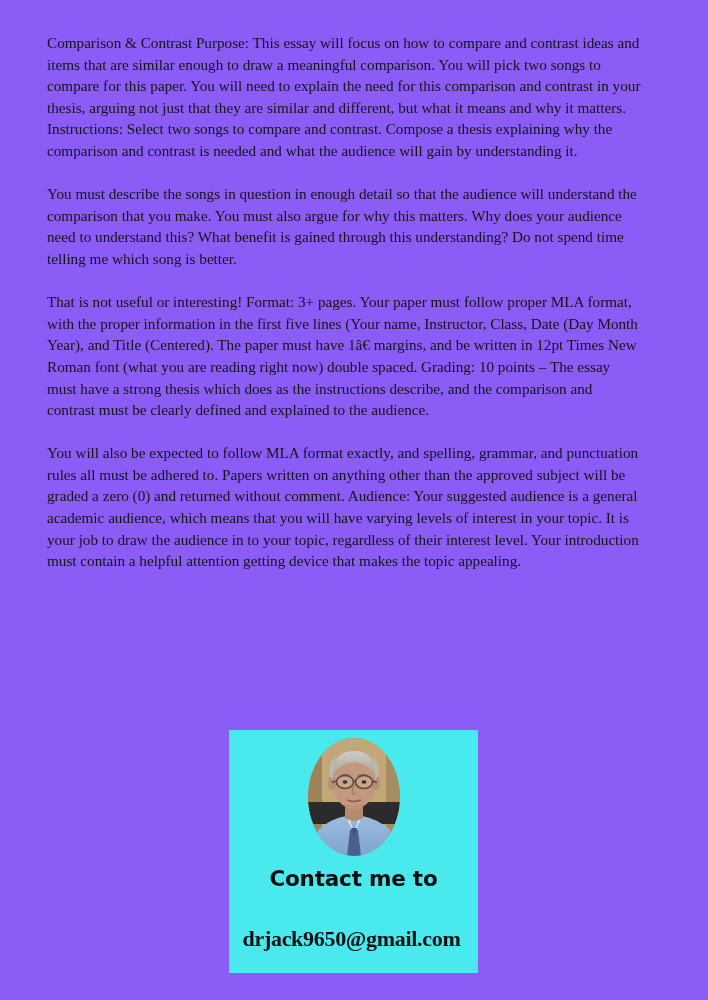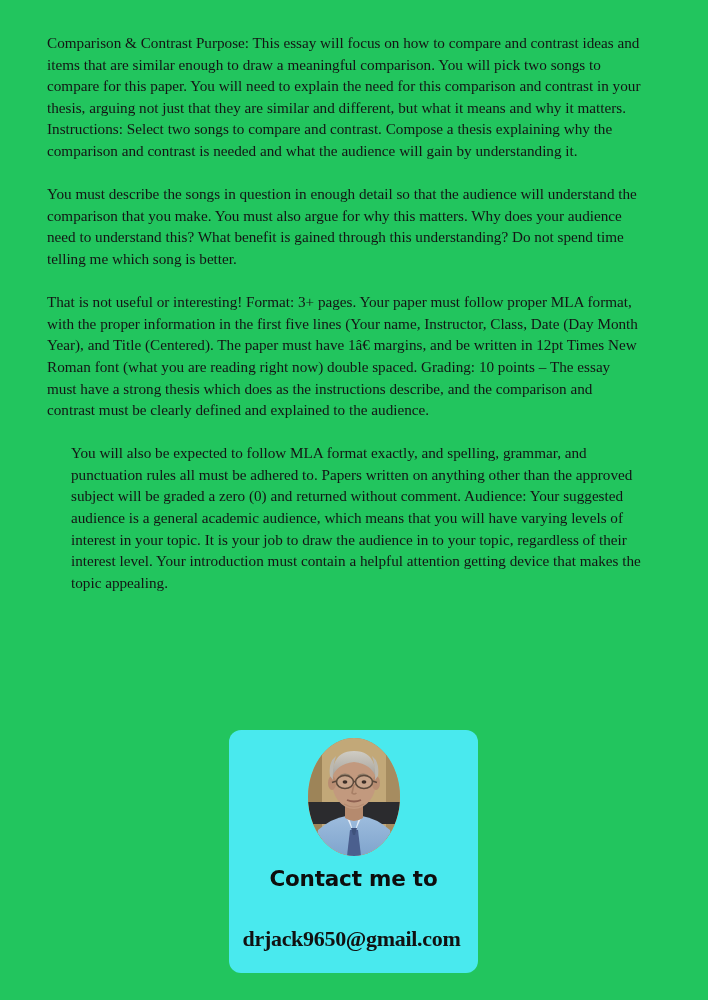--- a/index.html
+++ b/index.html
@@ -23,7 +23,7 @@
     top: 0;
     width: 708px;
     height: 1000px;
-    background: #22c55e;
+    background: #8b5cf6;
   }
 
   .doc-body {

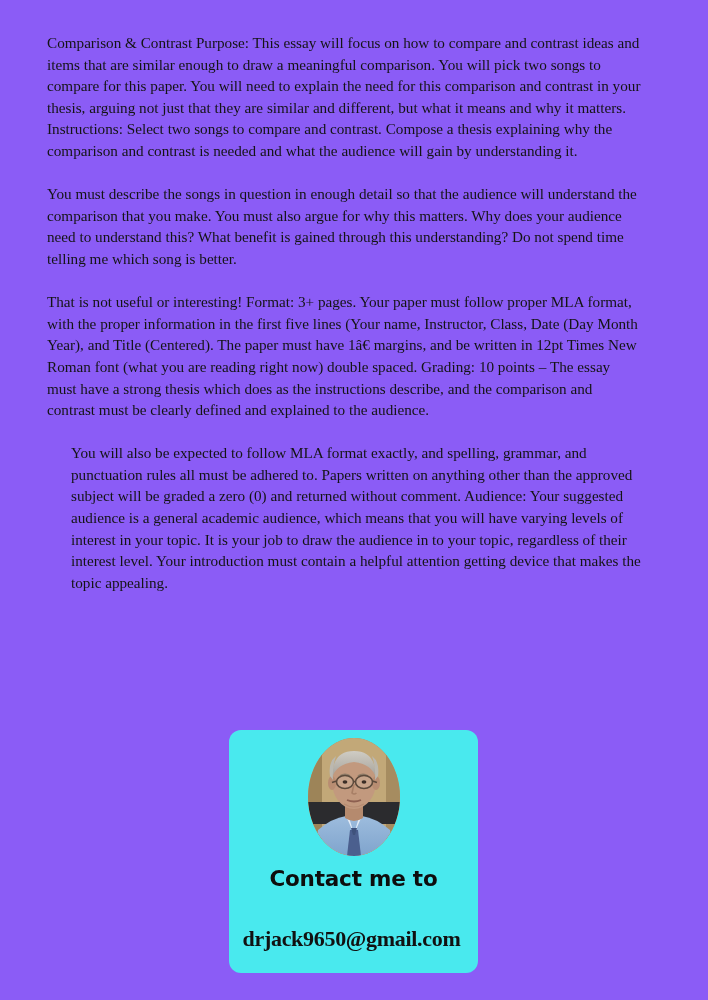--- a/index.html
+++ b/index.html
@@ -44,7 +44,7 @@
     word-spacing: 0px;
   }
 
-  .para:last-child { margin-bottom: 0; margin-left: 24px; }
+  .para:last-child { margin-bottom: 0; }
 
   
   .promo-card {

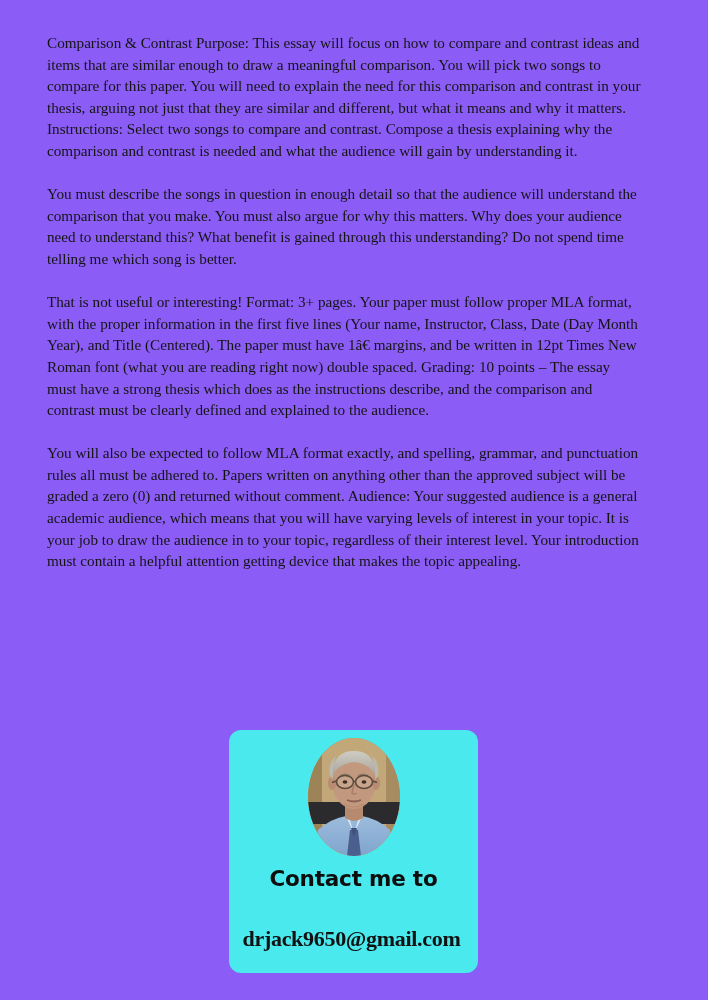--- a/index.html
+++ b/index.html
@@ -55,7 +55,6 @@
     height: 243px;
     background: #49e9ee;
     overflow: hidden;
-    border-radius: 12px;
   }
 
   .portrait {

